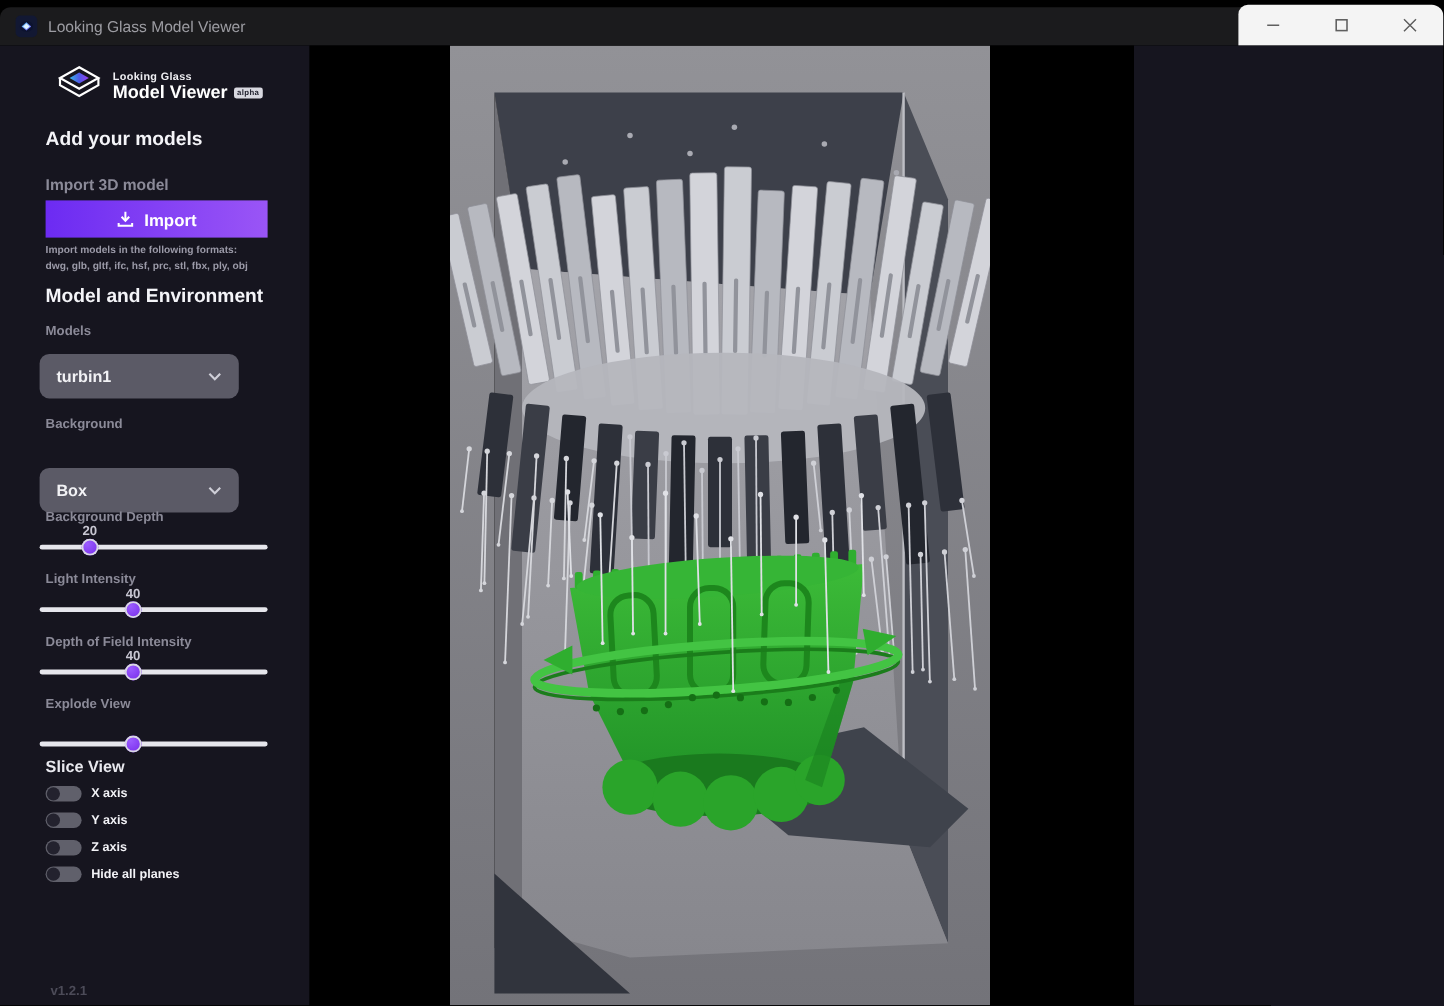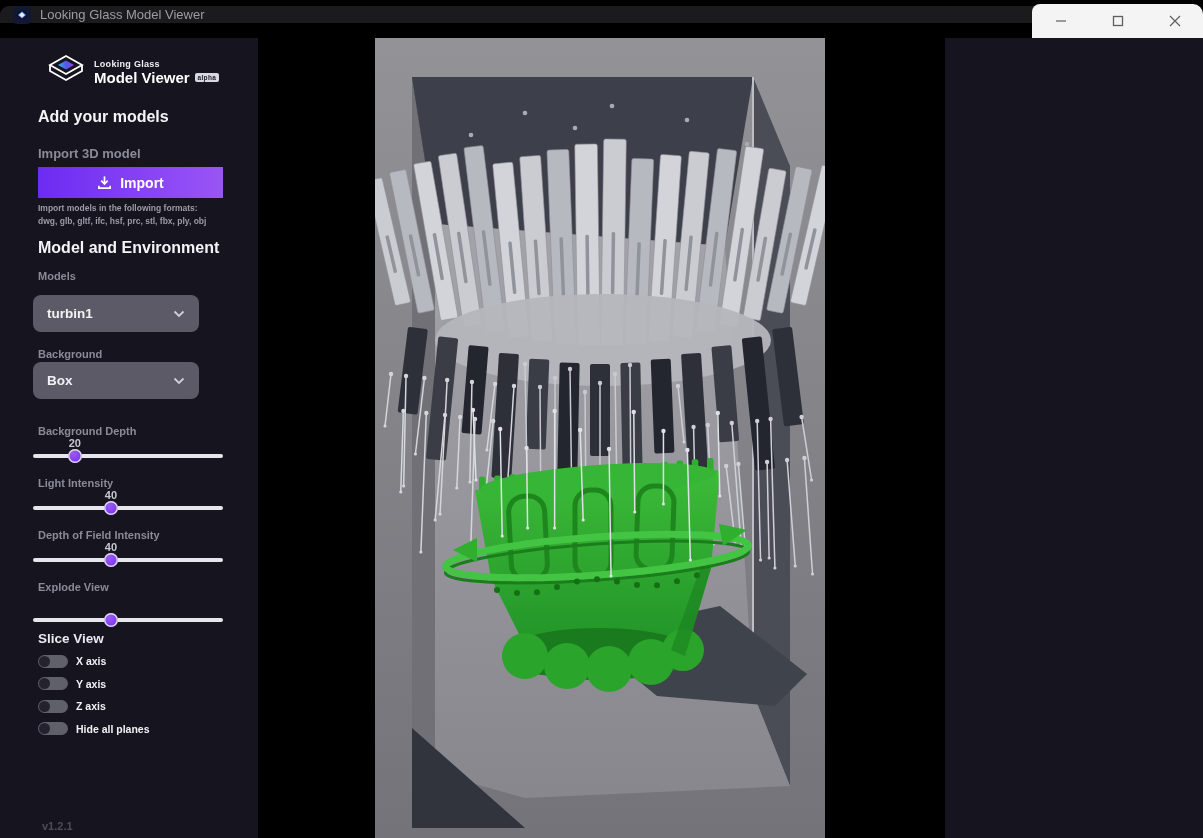--- a/index.html
+++ b/index.html
@@ -7,7 +7,7 @@
   .screen { position:relative; width:1203px; height:838px; background:#000; overflow:hidden; }
 
   
-  .titlebar { position:absolute; left:0; top:6px; width:1203px; height:17px;
+  .titlebar { position:absolute; left:0; top:6px; width:1203px; height:32px;
     background:#1b1b1d; border-radius:9px 9px 0 0; display:flex; align-items:center; }
   .app-icon { width:18px; height:18px; margin-left:13px; border-radius:4px; background:#121833;
     display:flex; align-items:center; justify-content:center; }

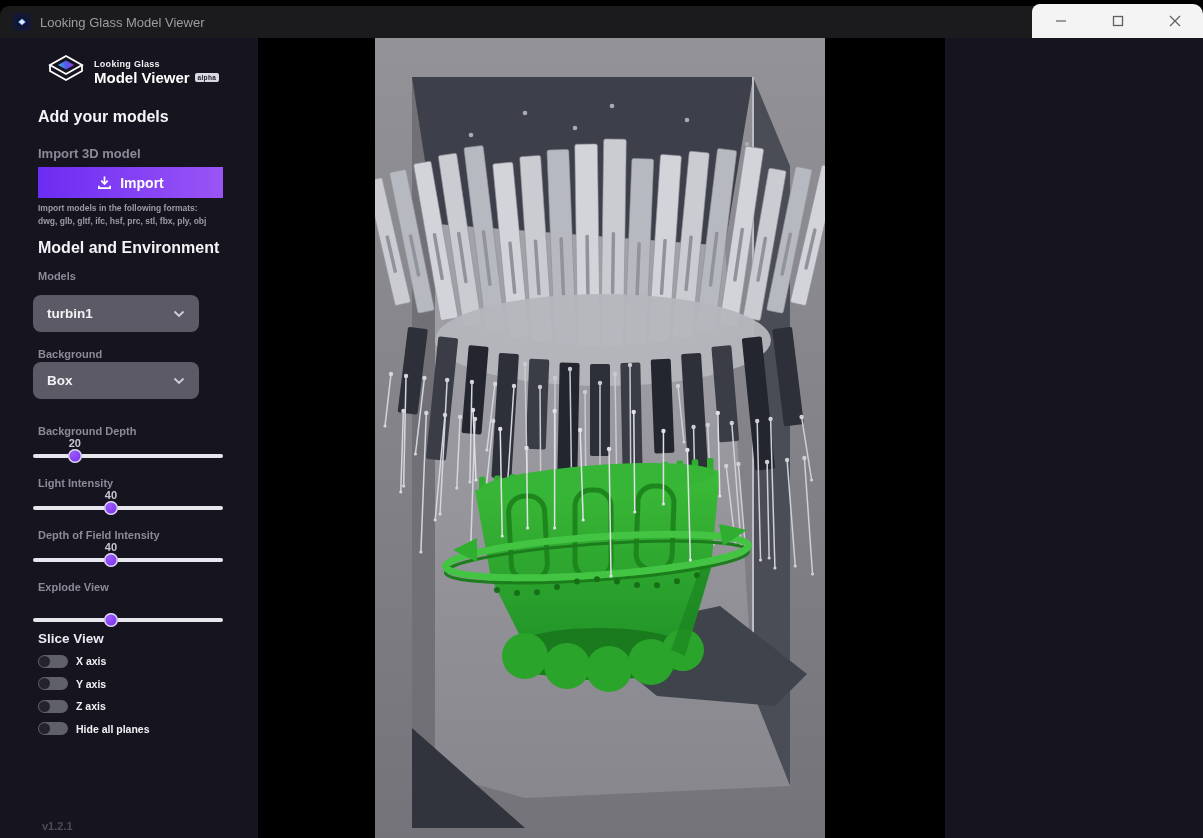--- a/index.html
+++ b/index.html
@@ -35,7 +35,7 @@
   .lbl-models { position:absolute; left:38px; top:232px; }
   .dd { position:absolute; left:33px; width:166px; height:37px; background:#5b5a66; border-radius:8px;
     display:flex; align-items:center; padding:0 14px; cursor:pointer; }
-  .dd-models { top:257px; } .dd-bg { top:324px; }
+  .dd-models { top:257px; } .dd-bg { top:352px; }
   .dd-value { flex:1; color:#f2f2f5; font-size:13.5px; font-weight:700; }
   .lbl-bg { position:absolute; left:38px; top:310px; }
 

